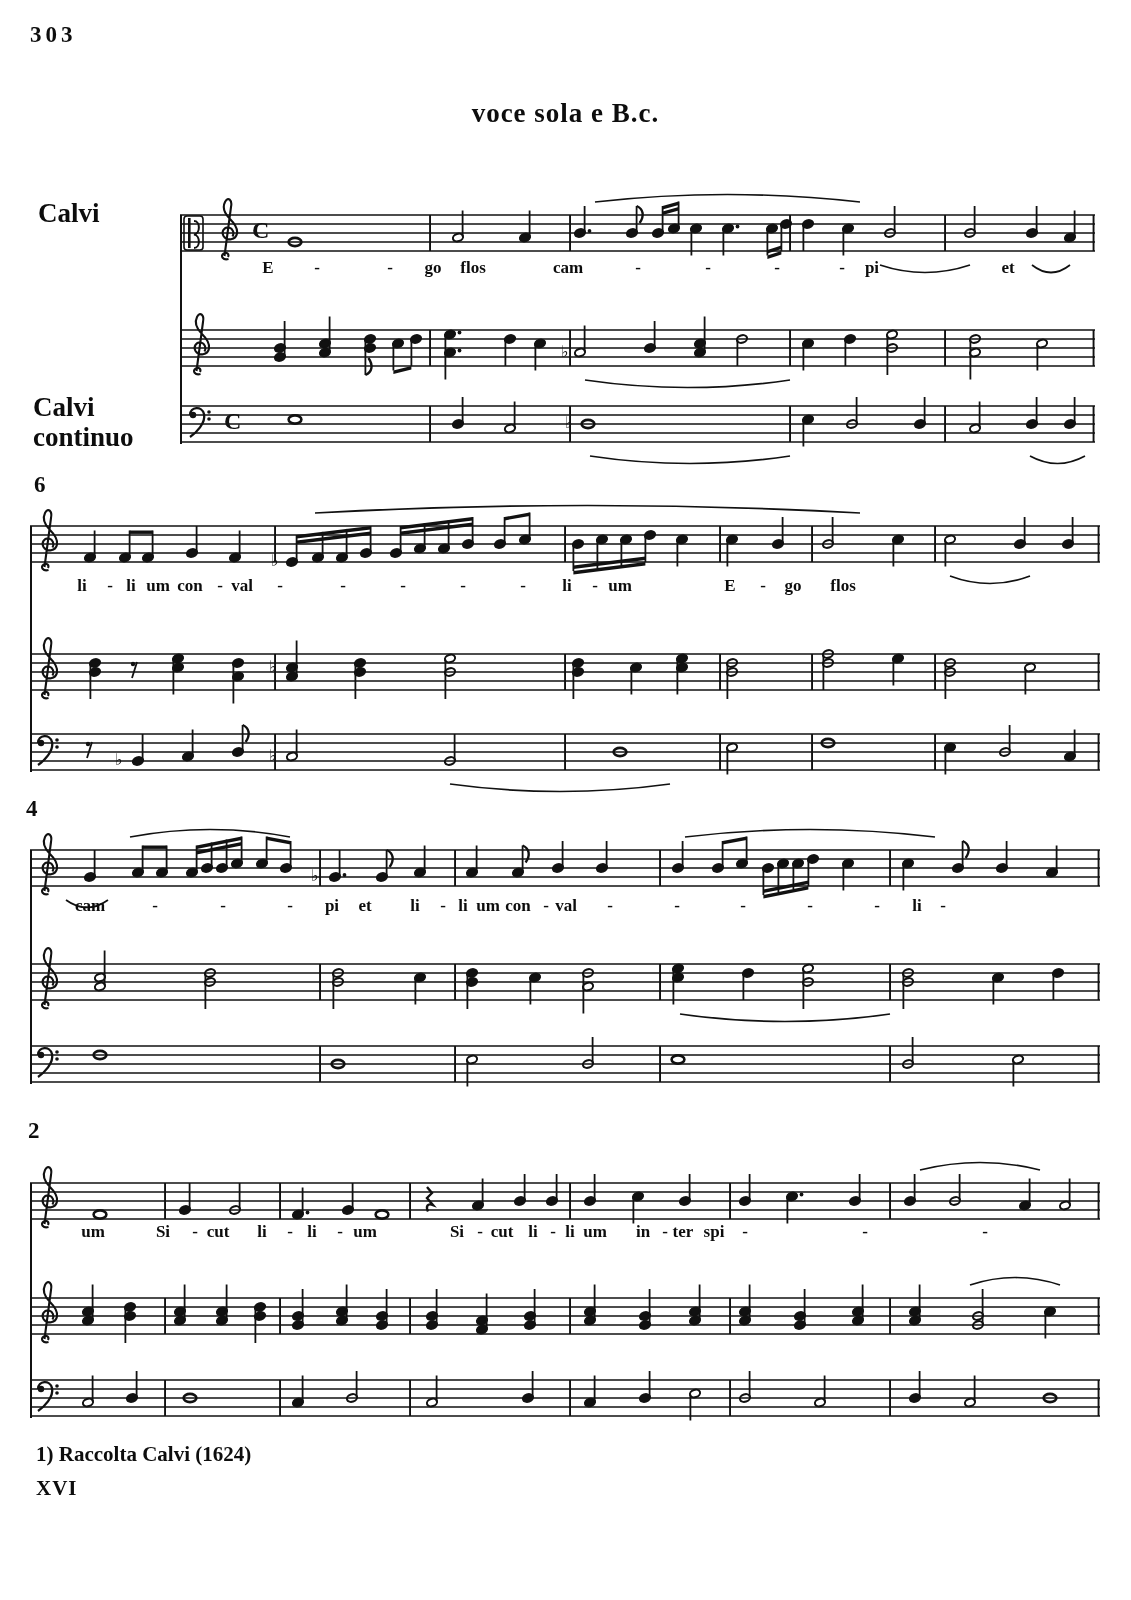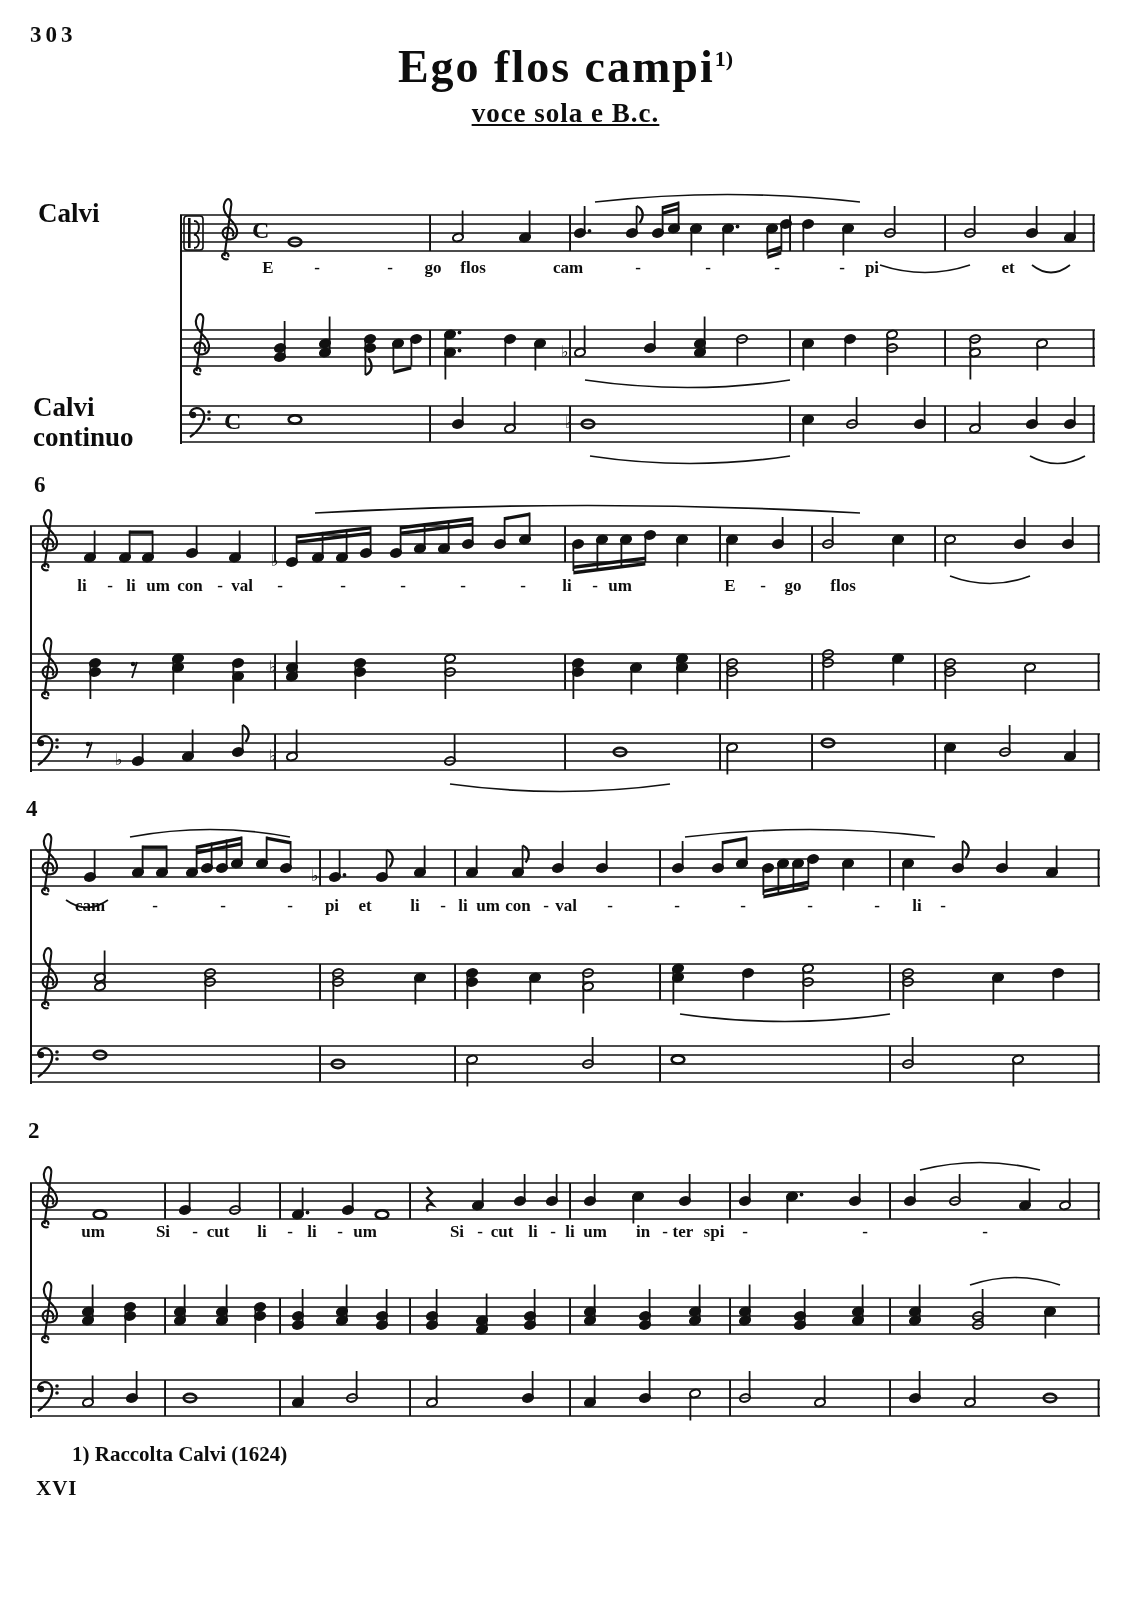--- a/index.html
+++ b/index.html
@@ -33,9 +33,6 @@
 
   <div class="abs" id="page-number">303</div>
 
-  <div class="abs" id="title-wrap">
-    <span id="title"><span>Ego flos campi</span><span id="title-ref">1)</span></span>
-  </div>
   <div class="abs" id="subtitle">voce sola e B.c.</div>
 
   <div class="abs part-label" id="alto-label">Calvi</div>

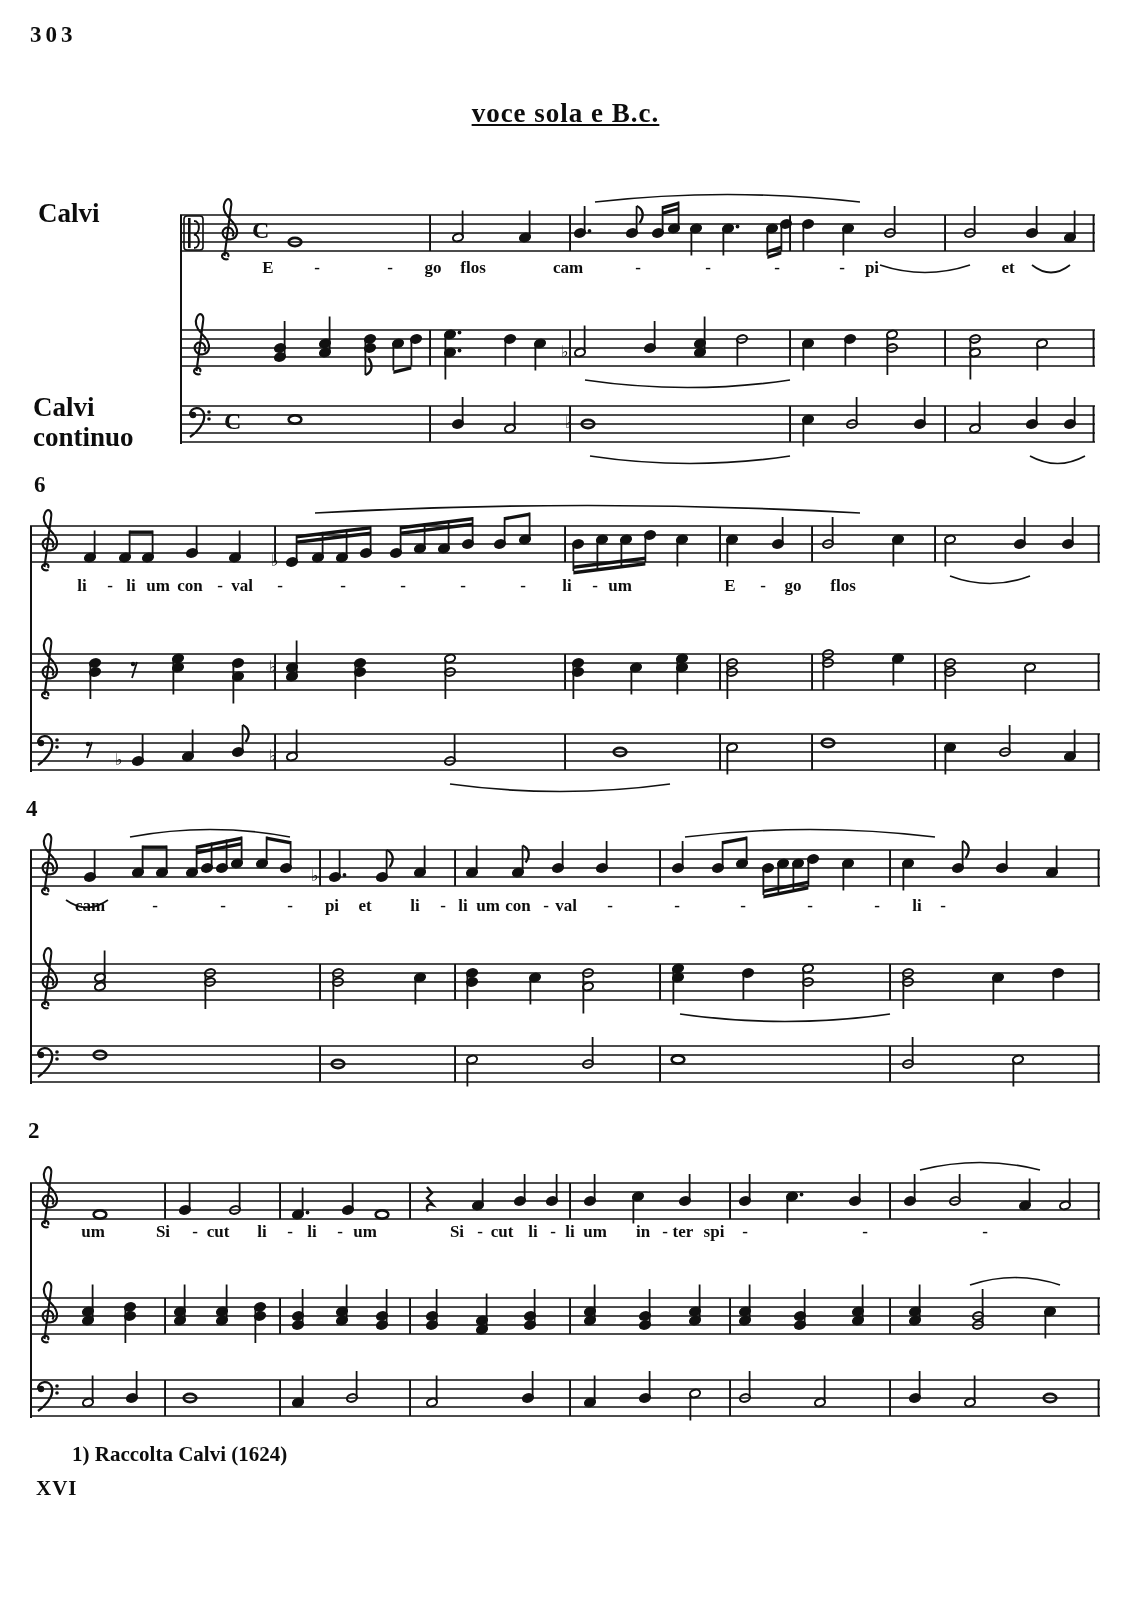--- a/index.html
+++ b/index.html
@@ -10,7 +10,7 @@
   #title-wrap{left:0;top:40px;width:1131px;text-align:center;}
   #title{font-size:46px;font-weight:bold;letter-spacing:2px;display:inline-block;}
   #title-ref{font-size:22px;vertical-align:super;font-weight:bold;letter-spacing:0;}
-  #subtitle{left:0;top:98px;width:1131px;text-align:center;font-size:27px;font-weight:bold;letter-spacing:1px;text-decoration:underline;}
+  #subtitle{left:0;top:98px;width:1131px;text-align:center;font-size:27px;font-weight:bold;letter-spacing:1px;}
   .part-label{font-size:27px;font-weight:bold;}
   #alto-label{left:38px;top:198px;}
   #bc-label{left:33px;top:392px;line-height:1.12;}

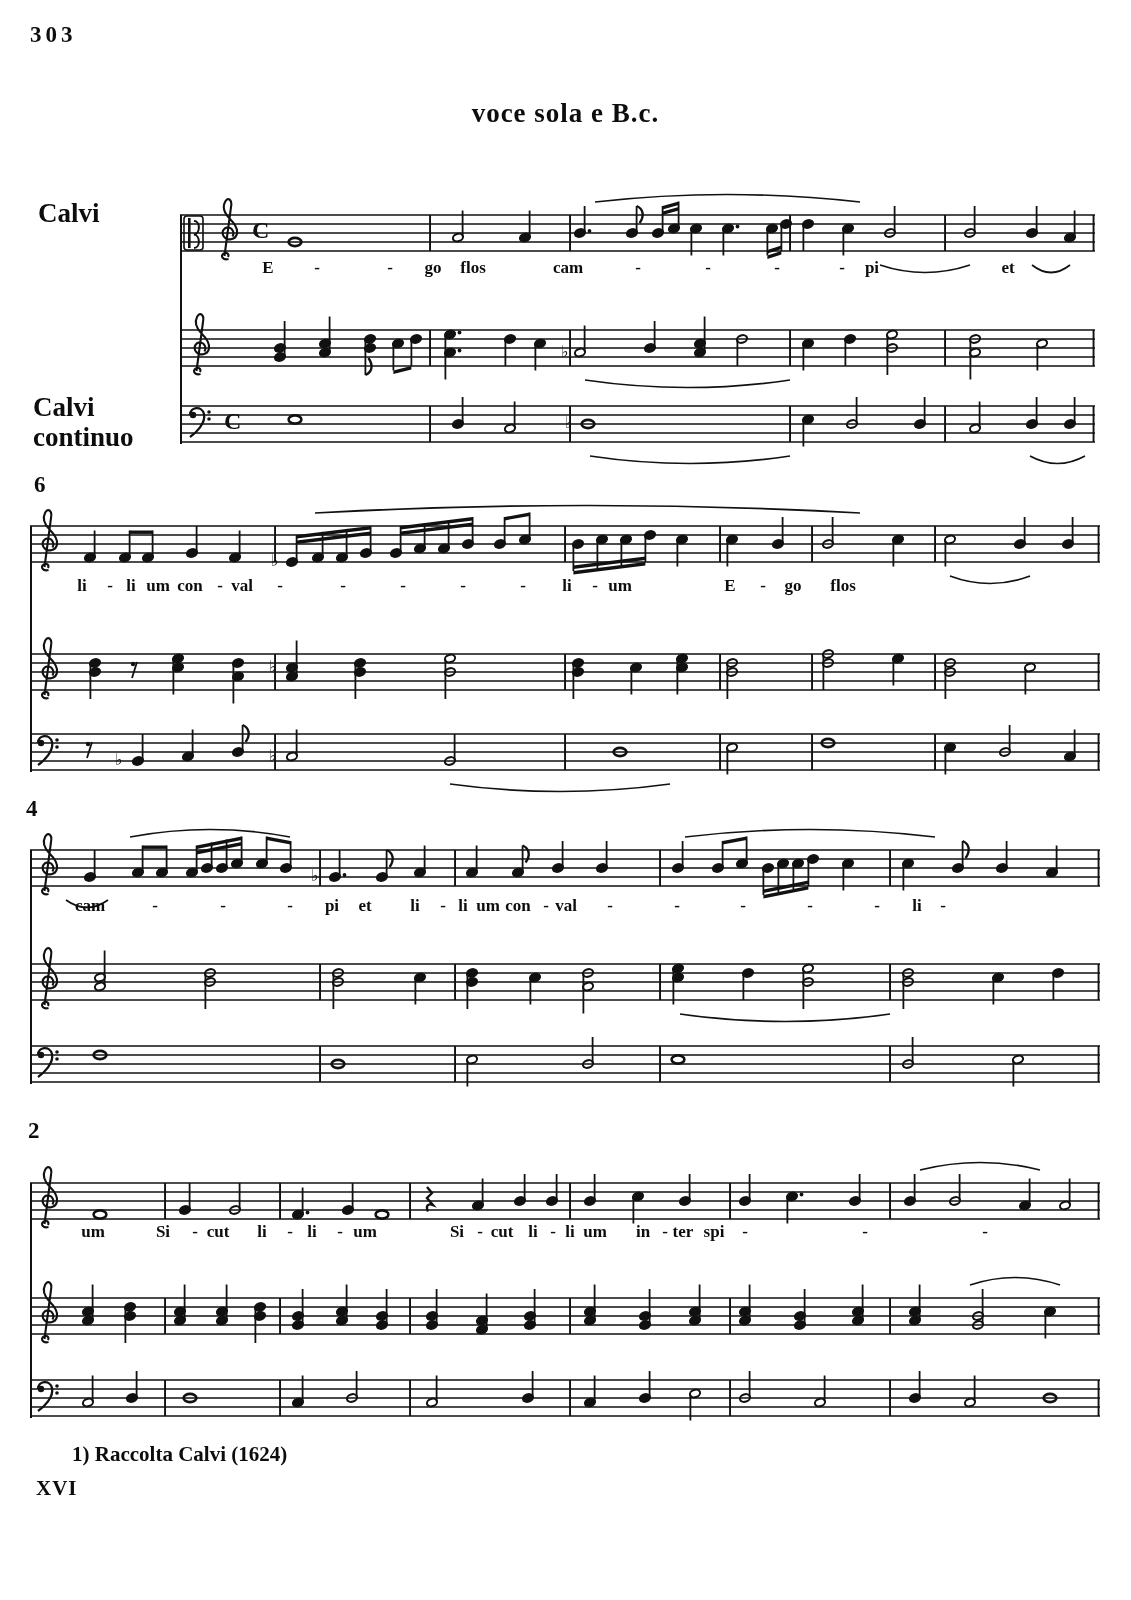--- a/index.html
+++ b/index.html
@@ -23,7 +23,7 @@
   .lyrics-row{position:absolute;left:0;width:1131px;height:24px;}
   .lyr{position:absolute;top:0;font-size:17px;font-weight:bold;transform:translateX(-50%);white-space:nowrap;}
   .sysline{position:absolute;width:2px;background:#111;}
-  #footnote{left:36px;top:1442px;font-size:21px;font-weight:bold;margin-left:36px;}
+  #footnote{left:36px;top:1442px;font-size:21px;font-weight:bold;}
   #plate{left:36px;top:1476px;font-size:21px;font-weight:bold;letter-spacing:1px;}
 </style>
 </head>

